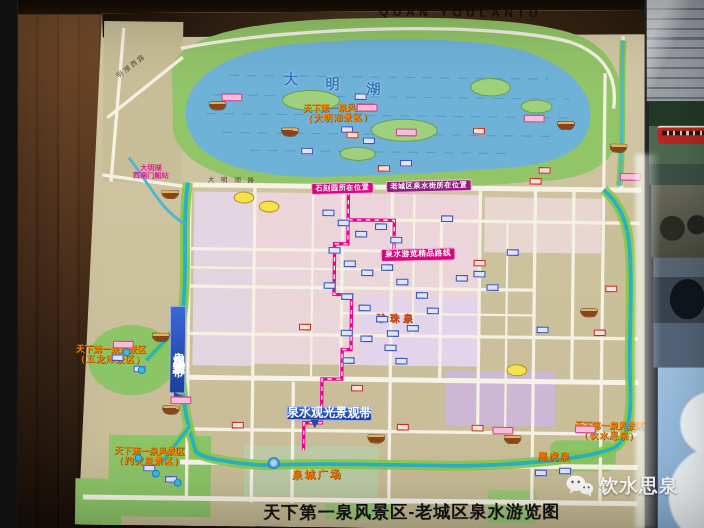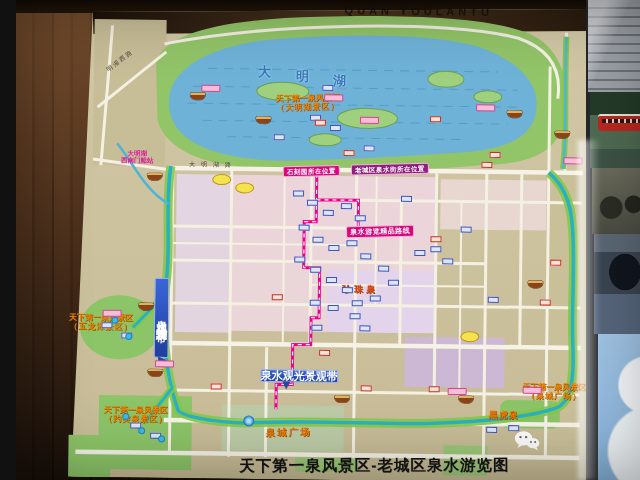--- a/index.html
+++ b/index.html
@@ -214,7 +214,7 @@
     </div>
     <div class="lbl scenic" style="left:508px;top:380px;">
       <div class="l1">天下第一泉风景区</div>
-      <div class="l2">（泉城广场）</div>
+      <div class="l2">（饮水思泉）</div>
     </div>
 
     <div class="lbl spot" style="left:252px;top:428px;font-size:9.5px;letter-spacing:2px;transform:rotate(-2deg);">泉城广场</div>

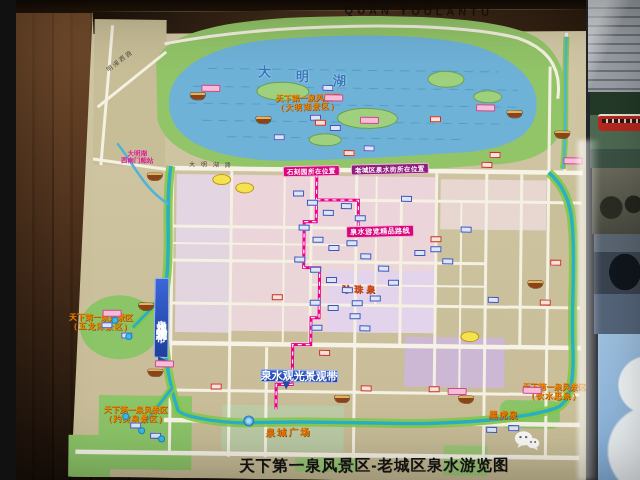--- a/index.html
+++ b/index.html
@@ -347,6 +347,7 @@
       <circle cx="19.6" cy="13.2" r="1.1" fill="#5a6168"></circle>
       <circle cx="24.4" cy="13.2" r="1.1" fill="#5a6168"></circle>
     </svg>
+    <span class="txt">饮水思泉</span>
   </div>
 
   <div id="vignette"></div>

